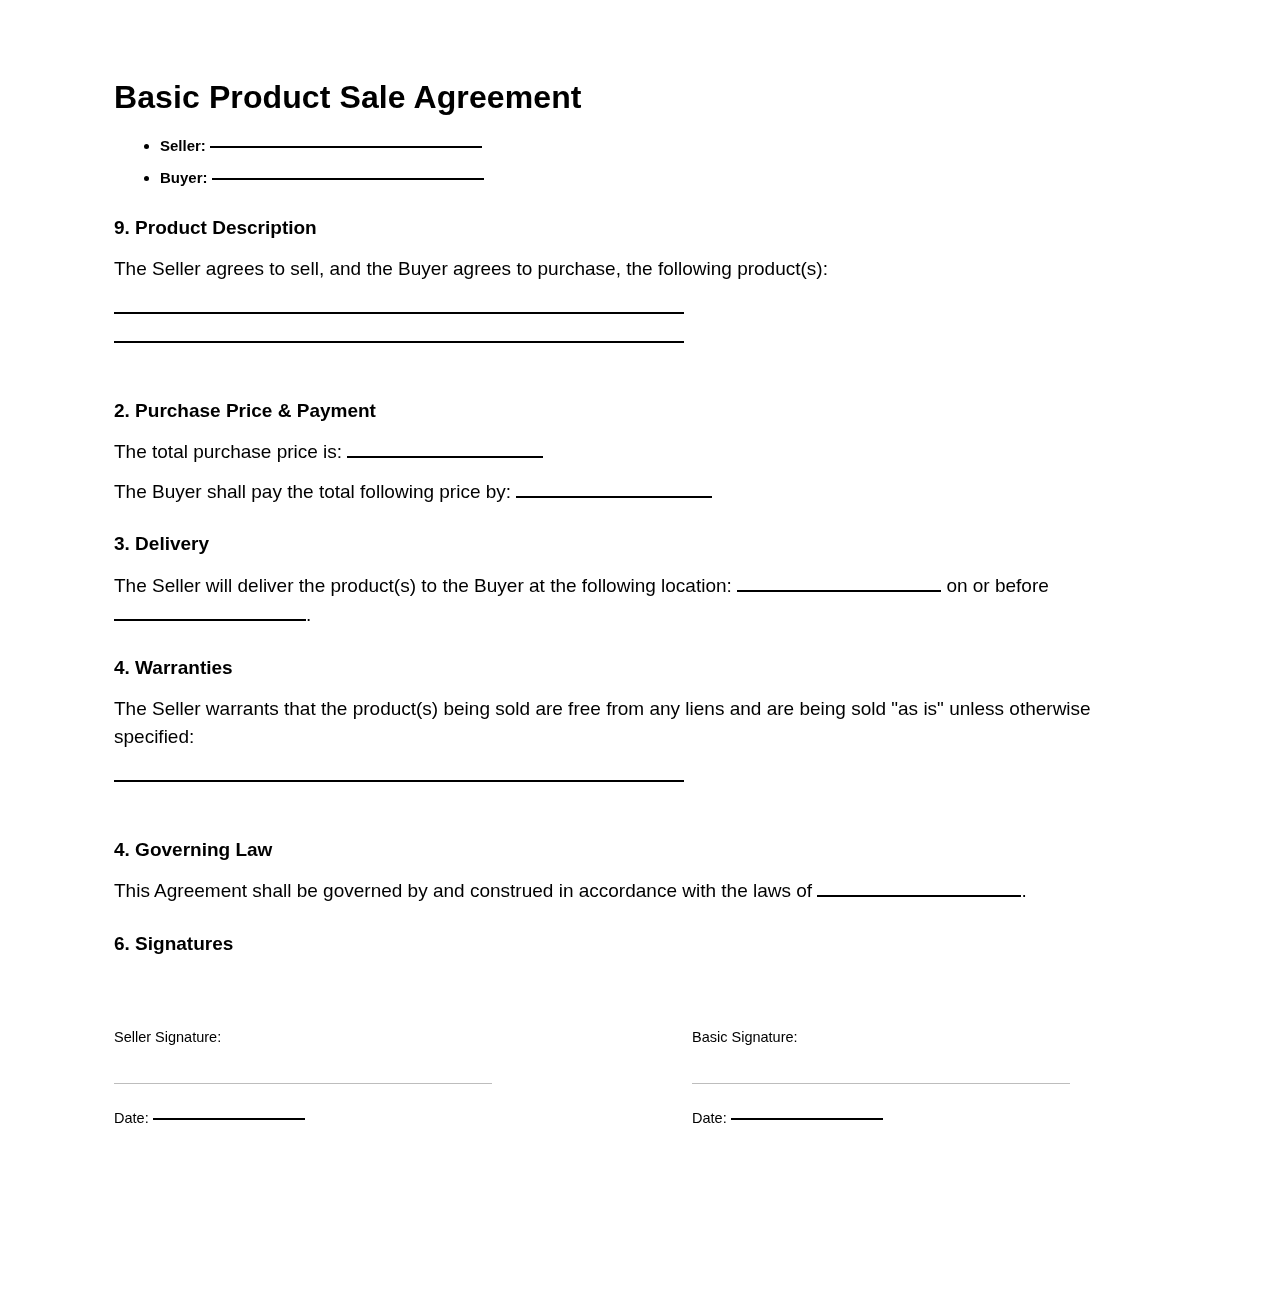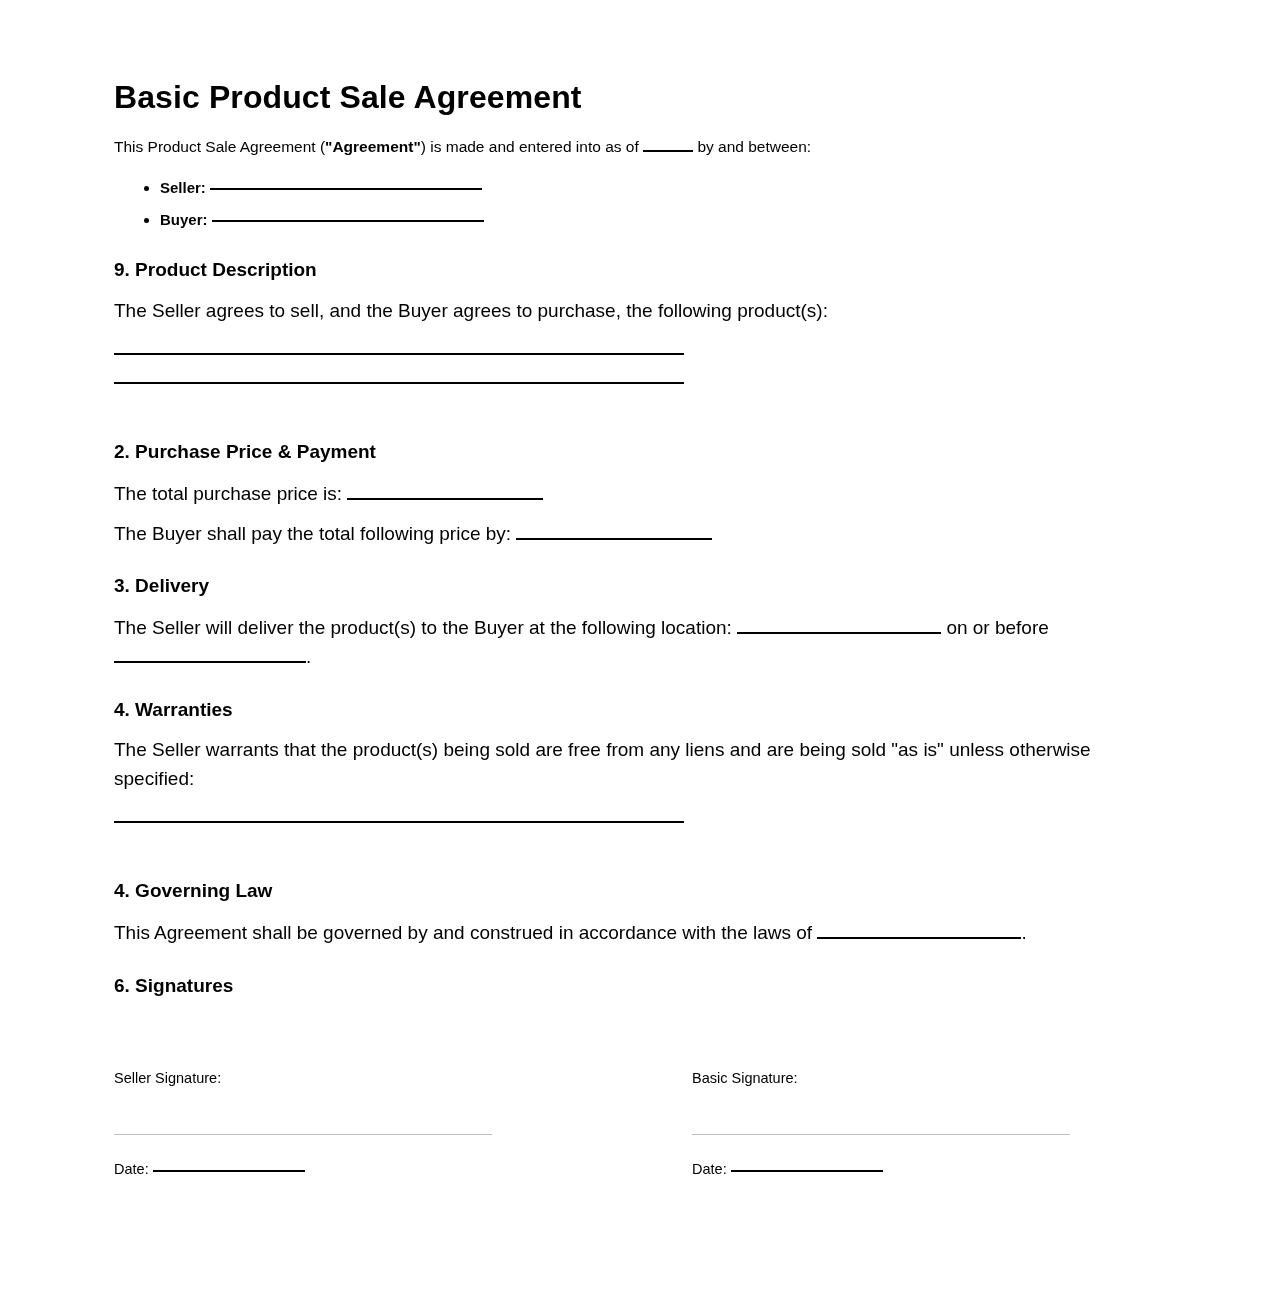--- a/index.html
+++ b/index.html
@@ -118,11 +118,6 @@
 
   <h1 class="doc-title">Basic Product Sale Agreement</h1>
 
-  <p class="intro">
-    <span>This Product Sale Agreement (</span><b>"Agreement"</b><span>) is made and entered into as of</span>
-    <span class="blank w-date"></span>
-    <span>by and between:</span>
-  </p>
 
   <ul class="parties">
     <li>

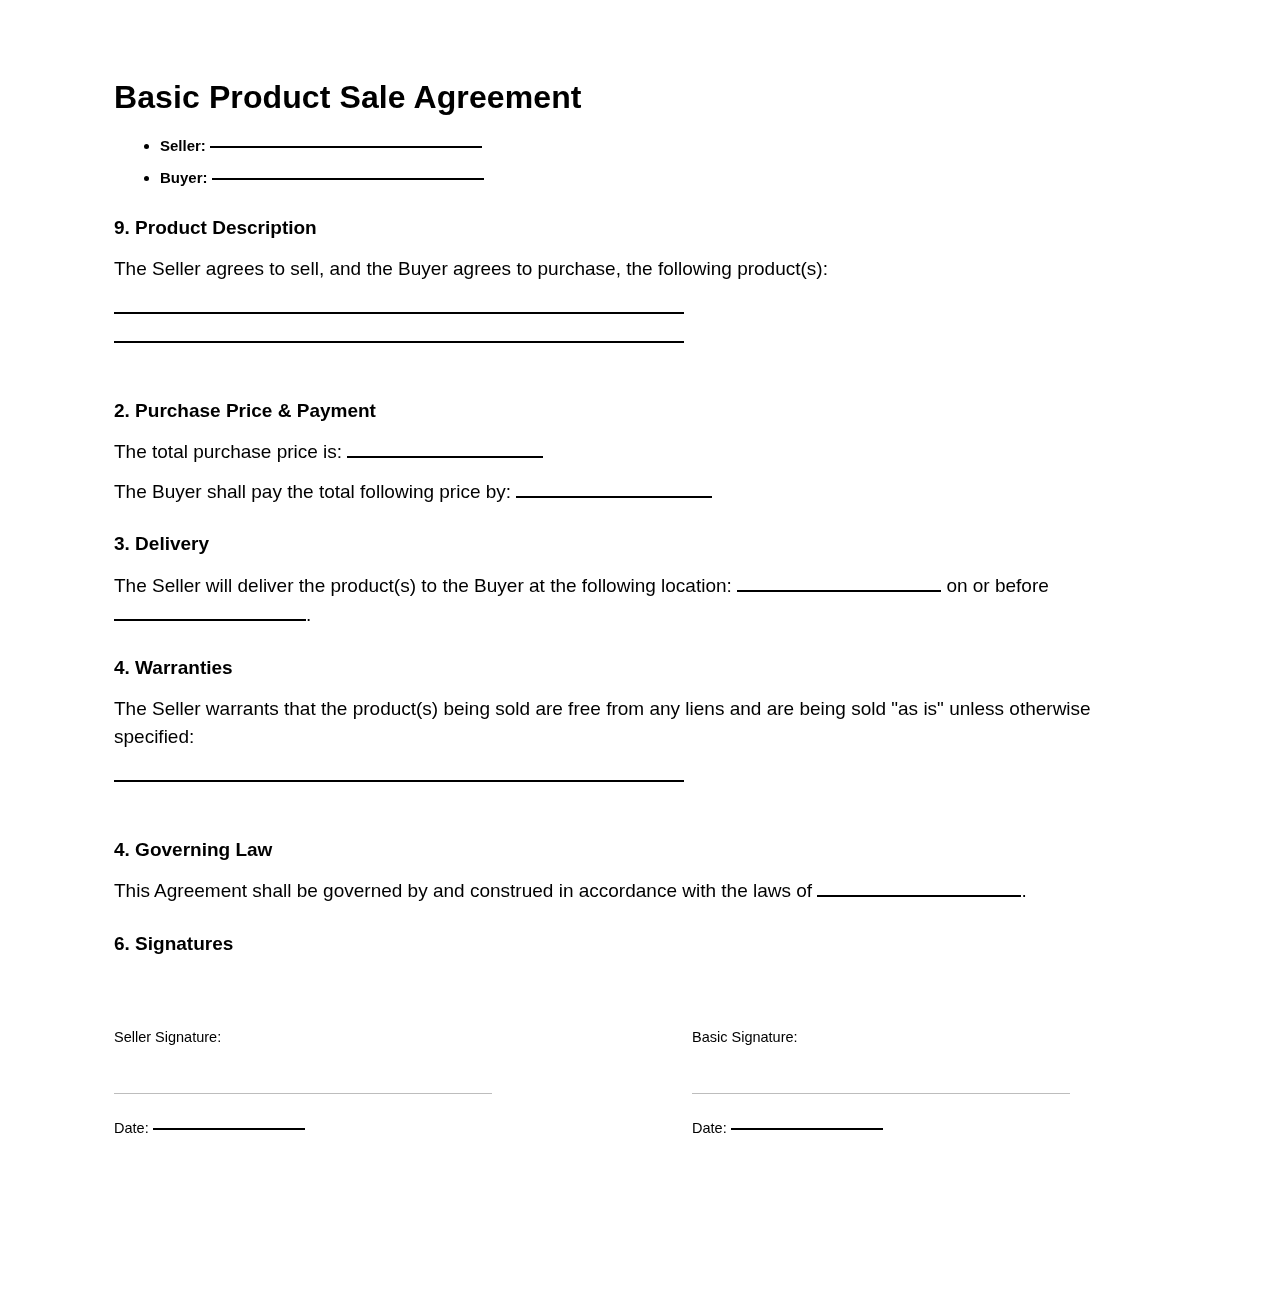--- a/index.html
+++ b/index.html
@@ -93,7 +93,7 @@
   .sig-col:last-child { margin-right: 0; }
   .sig-label {
     font-size: 14.5px;
-    margin-bottom: 48px;
+    margin-bottom: 38px;
   }
   .sig-rule {
     border-bottom: 1px solid #bdbdbd;

